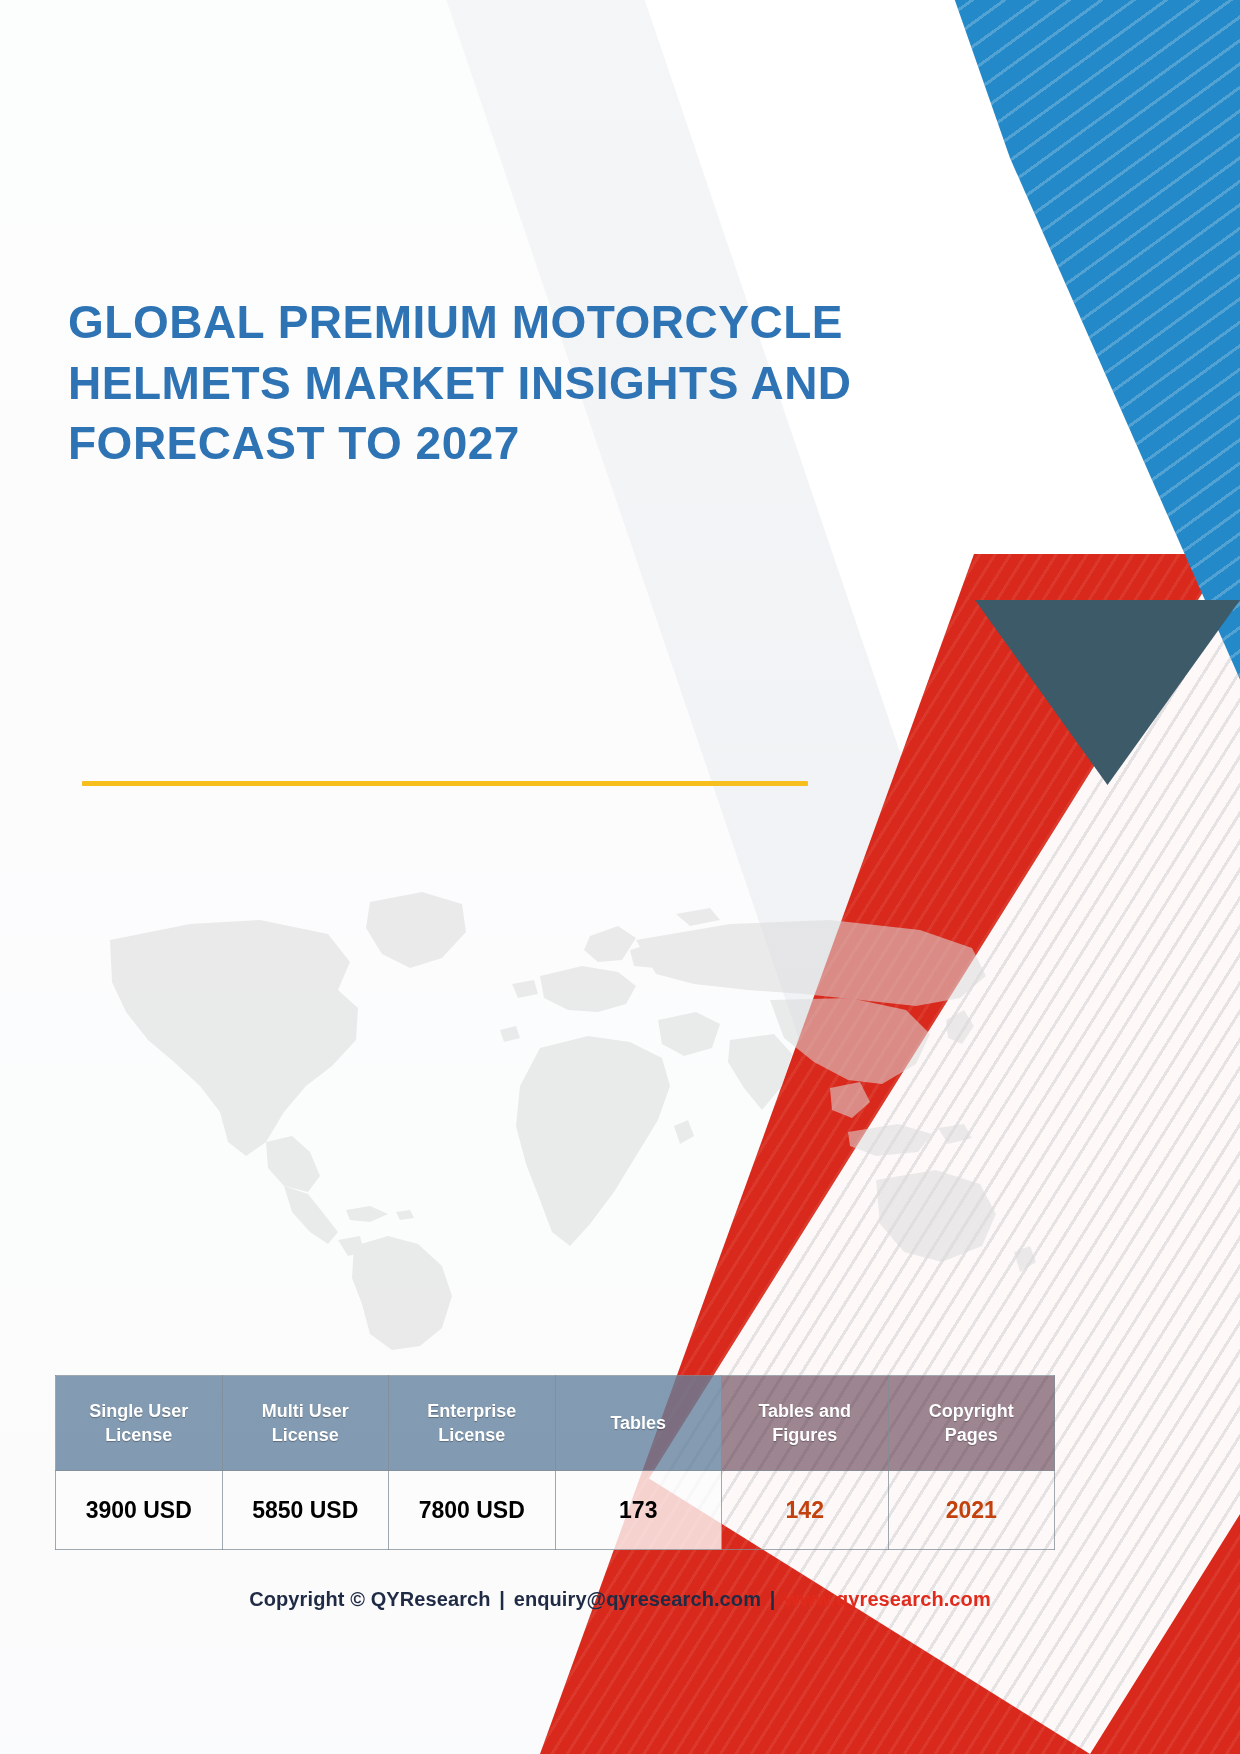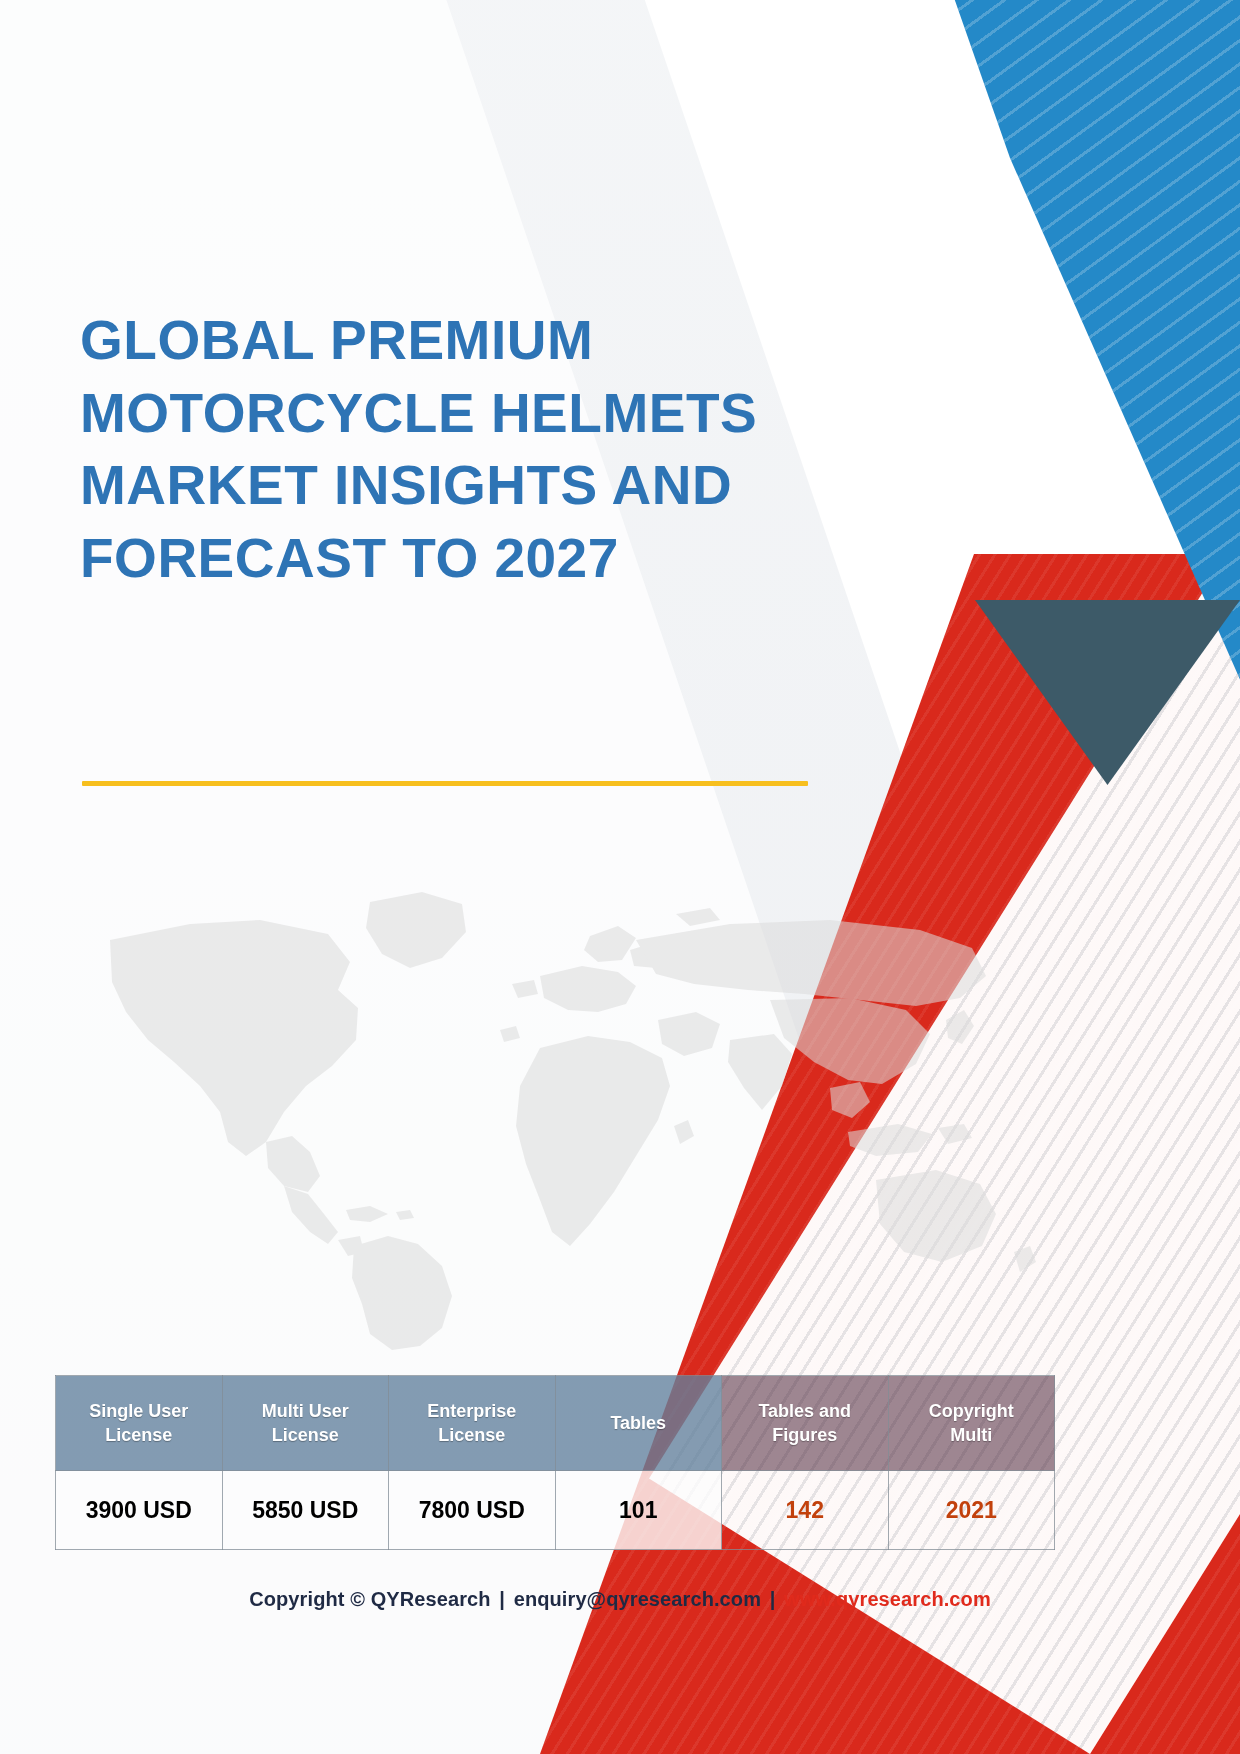--- a/index.html
+++ b/index.html
@@ -132,9 +132,9 @@
     width: 790px;
   }
   .report-title {
-    margin: 12px;
+    margin: 0;
     font-family: "Liberation Sans", "DejaVu Sans", sans-serif;
-    font-size: 55px;
+    font-size: 46px;
     line-height: 1.32;
     font-weight: 700;
     letter-spacing: .5px;

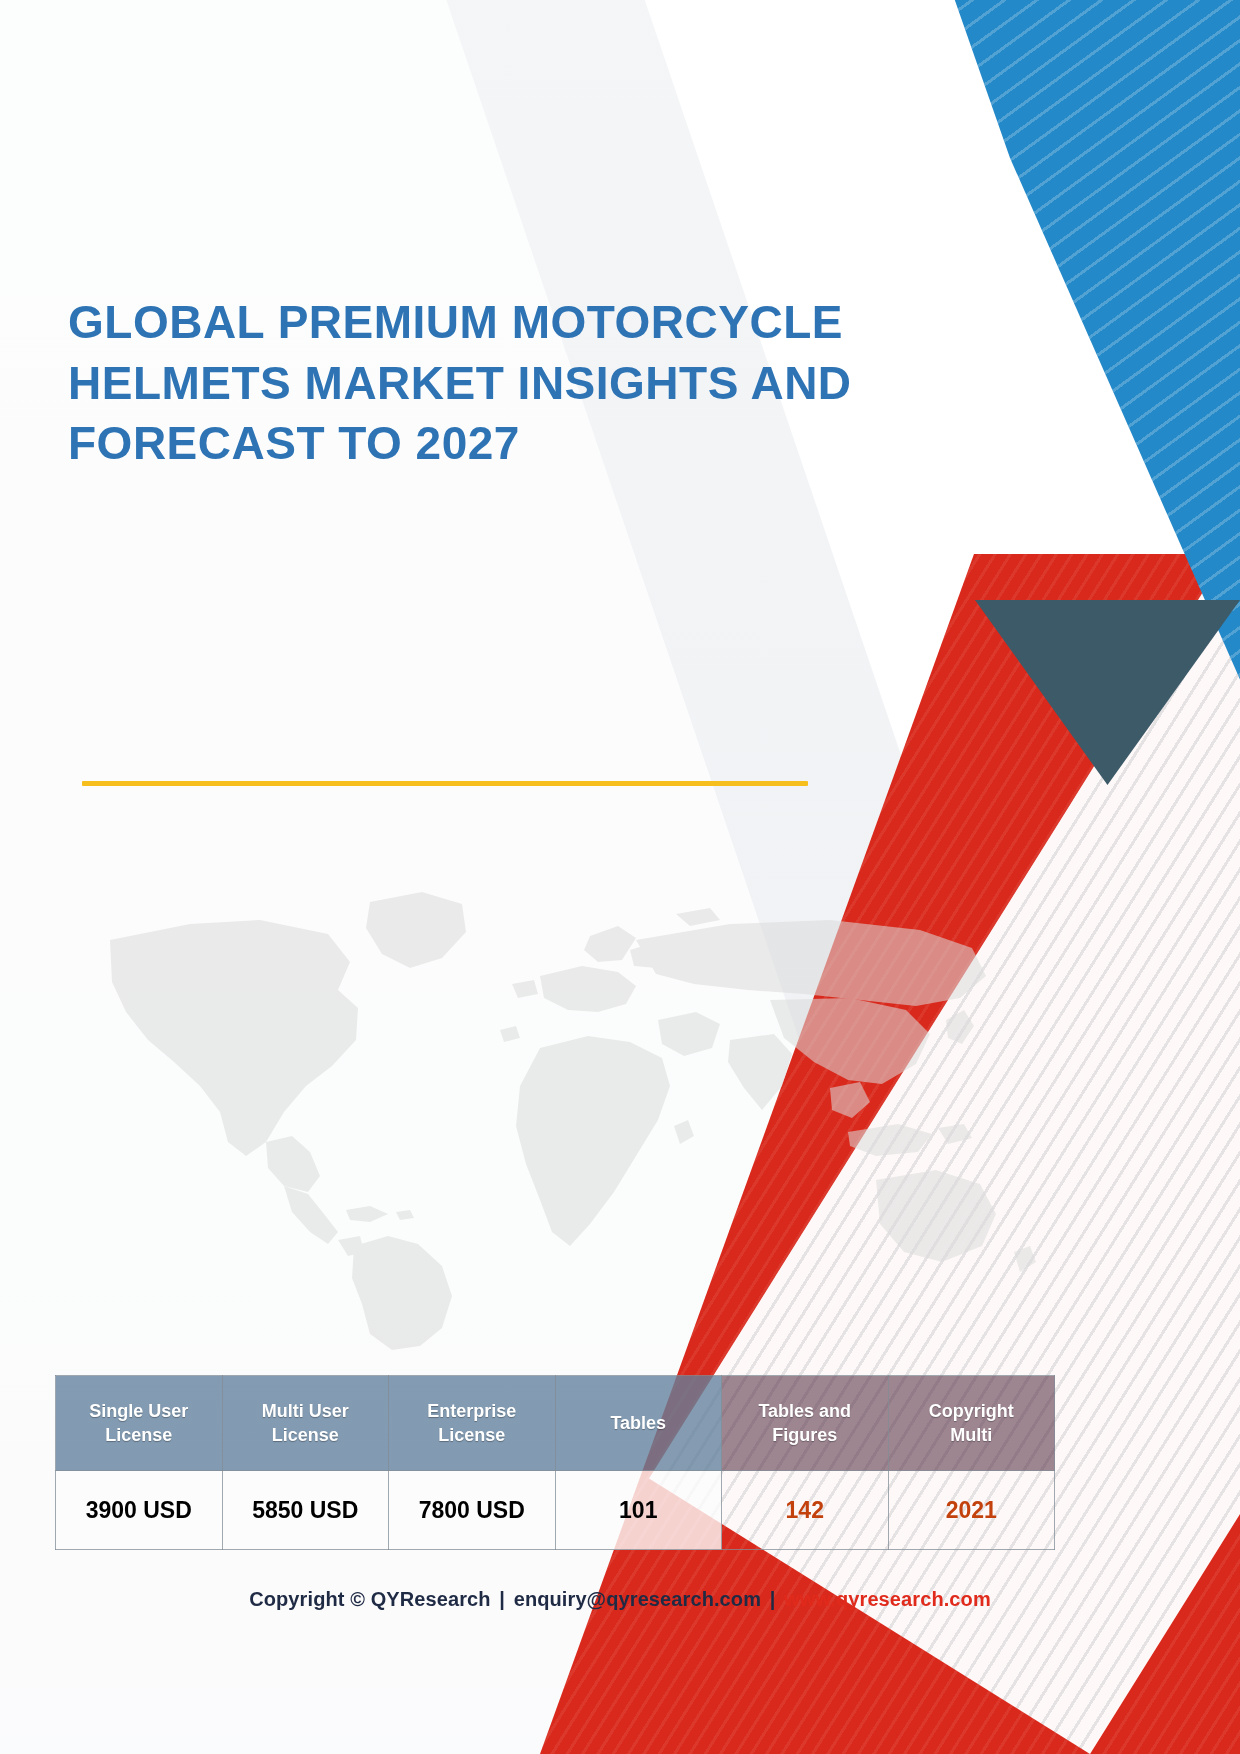--- a/index.html
+++ b/index.html
@@ -308,7 +308,7 @@
         </th>
         <th class="on-red">
           <span class="th-line">Copyright</span>
-          <span class="th-line">Multi</span>
+          <span class="th-line">Pages</span>
         </th>
       </tr>
     </thead>

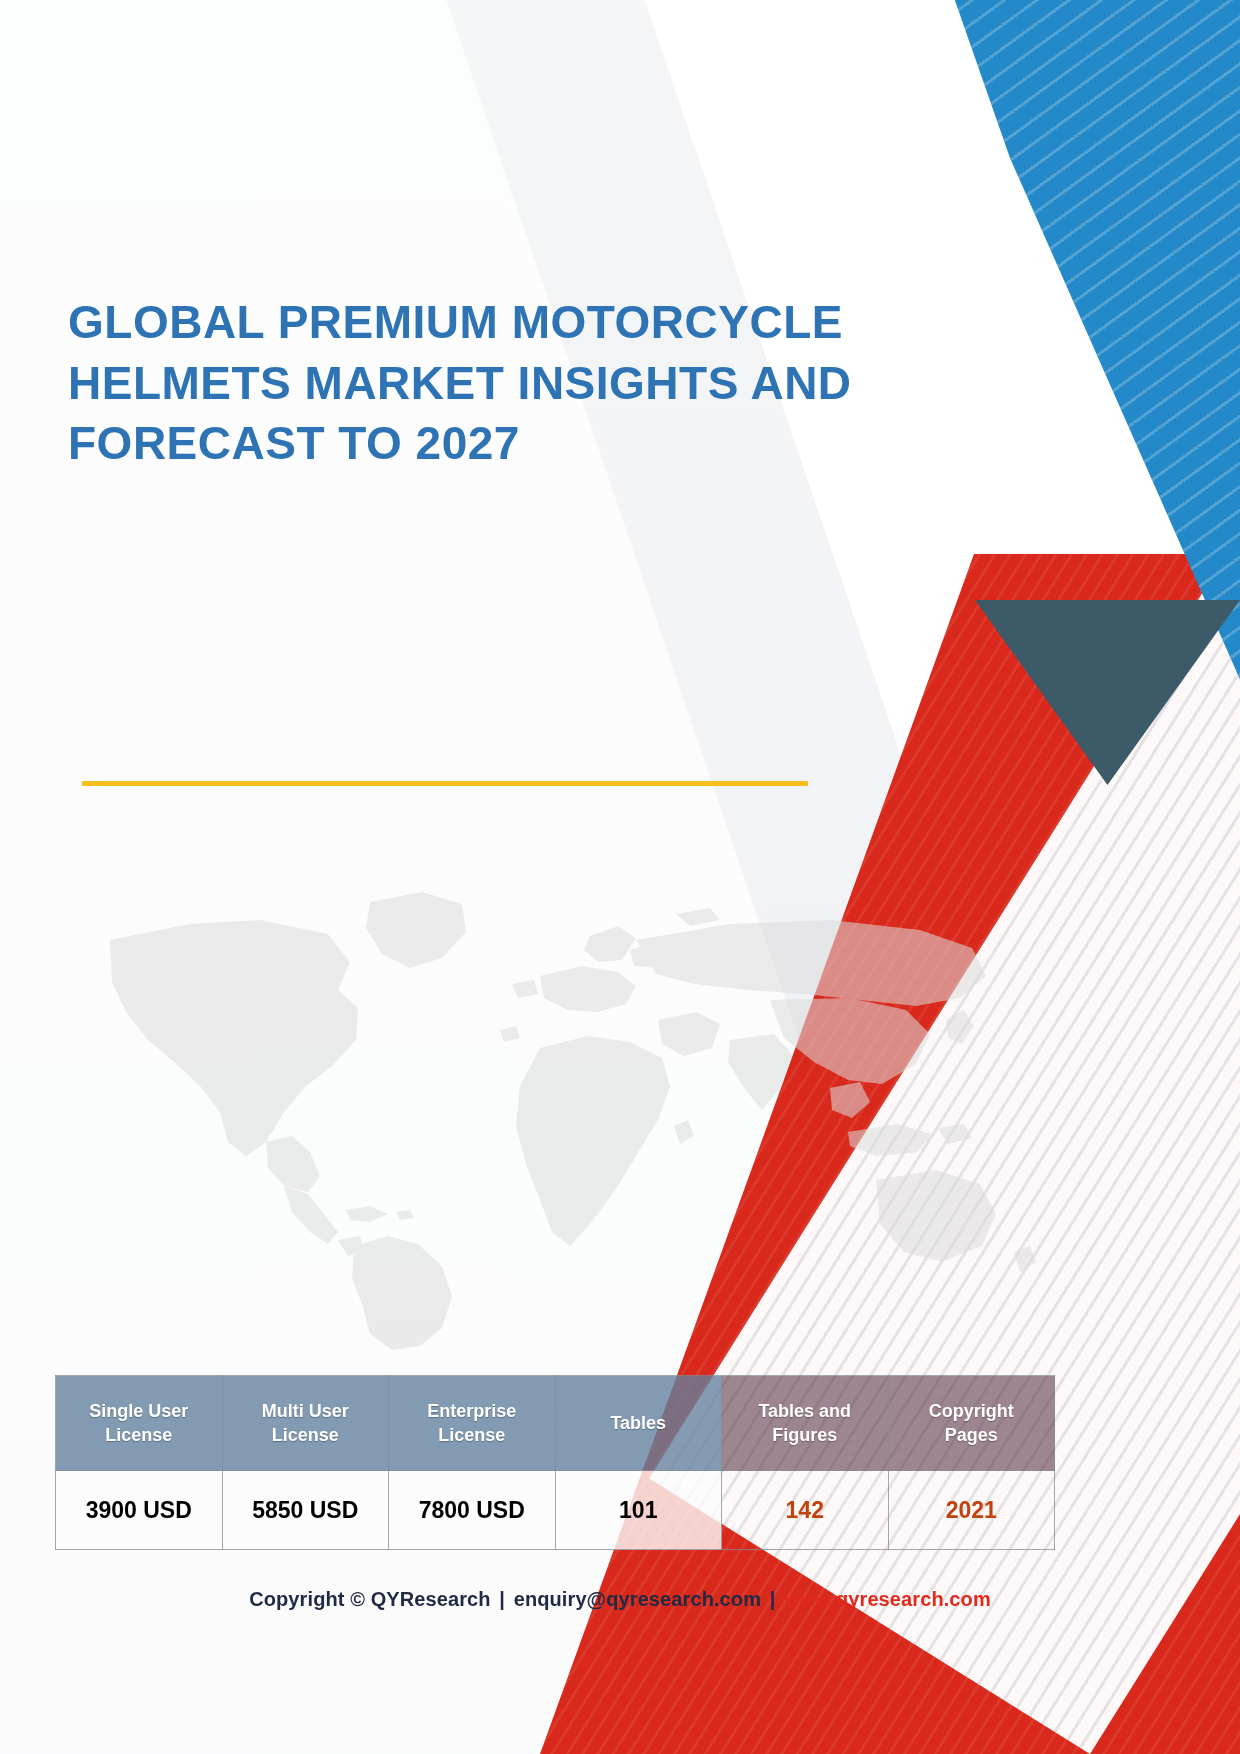--- a/index.html
+++ b/index.html
@@ -317,7 +317,7 @@
         <td>3900 USD</td>
         <td>5850 USD</td>
         <td>7800 USD</td>
-        <td>101</td>
+        <td>173</td>
         <td class="on-red">142</td>
         <td class="on-red">2021</td>
       </tr>

